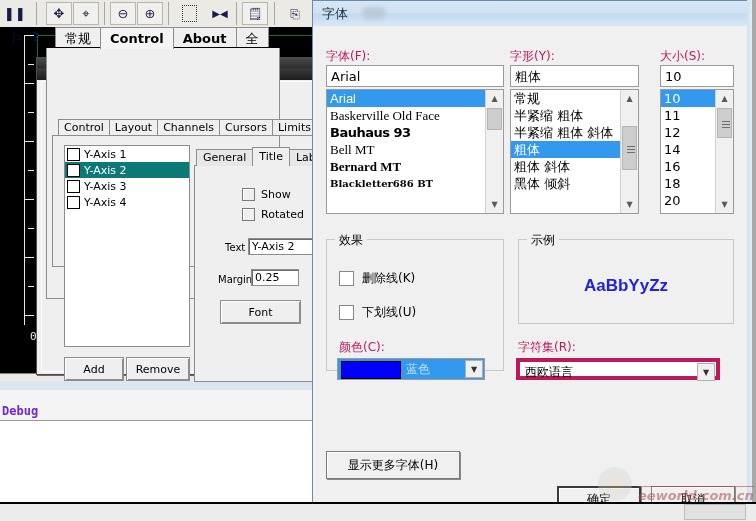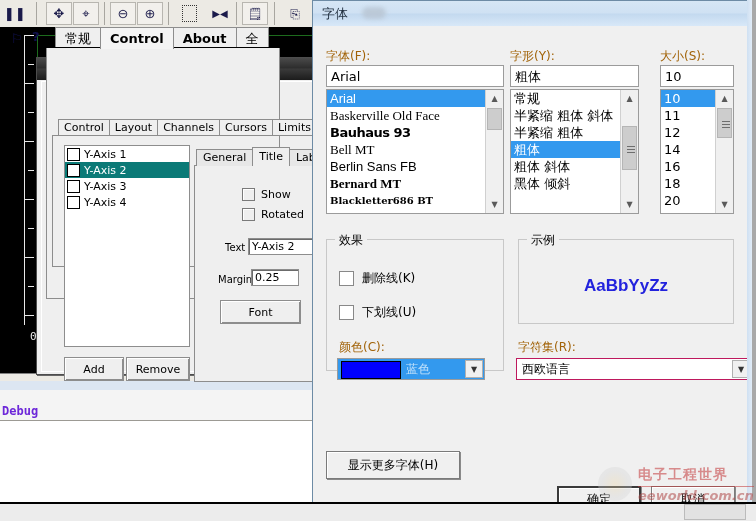--- a/index.html
+++ b/index.html
@@ -110,7 +110,7 @@
     background:linear-gradient(to right,#cfe0f2,#f1f6fc);}
   #fd-edge-r2{position:absolute;right:0;top:0;width:4px;height:521px;background:#a9a9a9;}
 
-  .fd-lbl{position:absolute;font-size:12px;color:#a16207;}
+  .fd-lbl{position:absolute;font-size:12px;color:#be185d;}
   .fd-edit{position:absolute;height:22px;background:#fff;border:1px solid #9b9b9b;
     box-sizing:border-box;font-size:13px;padding:2px 4px;line-height:17px;}
   .fd-list{position:absolute;background:#fff;border:1px solid #9b9b9b;box-sizing:border-box;overflow:hidden;}

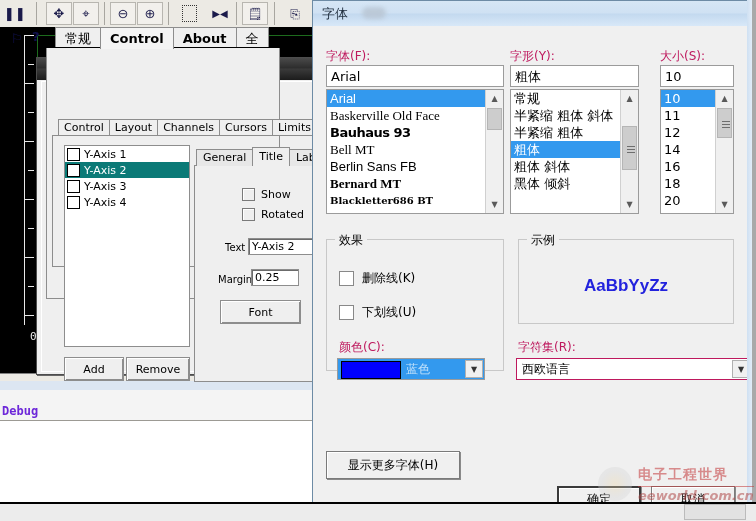--- a/index.html
+++ b/index.html
@@ -329,8 +329,8 @@
     <div class="fd-list" style="left:196px;top:62px;width:129px;height:125px;">
       <div class="fd-list-inner">
         <div class="fd-item cn">常规</div>
+        <div class="fd-item cn">半紧缩 粗体</div>
         <div class="fd-item cn">半紧缩 粗体 斜体</div>
-        <div class="fd-item cn">半紧缩 粗体</div>
         <div class="fd-item cn sel">粗体</div>
         <div class="fd-item cn">粗体 斜体</div>
         <div class="fd-item cn">黑体 倾斜</div>

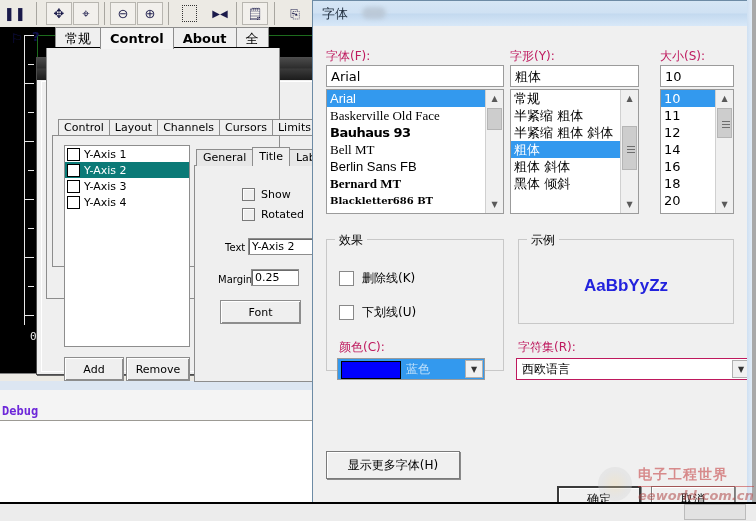--- a/index.html
+++ b/index.html
@@ -313,7 +313,6 @@
         <div class="fd-item" style="font-family:'Liberation Serif',serif;">Baskerville Old Face</div>
         <div class="fd-item" style="font-family:'DejaVu Sans',sans-serif;font-weight:bold;letter-spacing:-.5px;">Bauhaus 93</div>
         <div class="fd-item" style="font-family:'Liberation Serif',serif;">Bell MT</div>
-        <div class="fd-item" style="font-family:'Liberation Sans',sans-serif;">Berlin Sans FB</div>
         <div class="fd-item" style="font-family:'Liberation Serif',serif;font-weight:bold;">Bernard MT</div>
         <div class="fd-item" style="font-family:'DejaVu Serif',serif;font-size:10px;font-weight:bold;">Blackletter686 BT</div>
       </div>

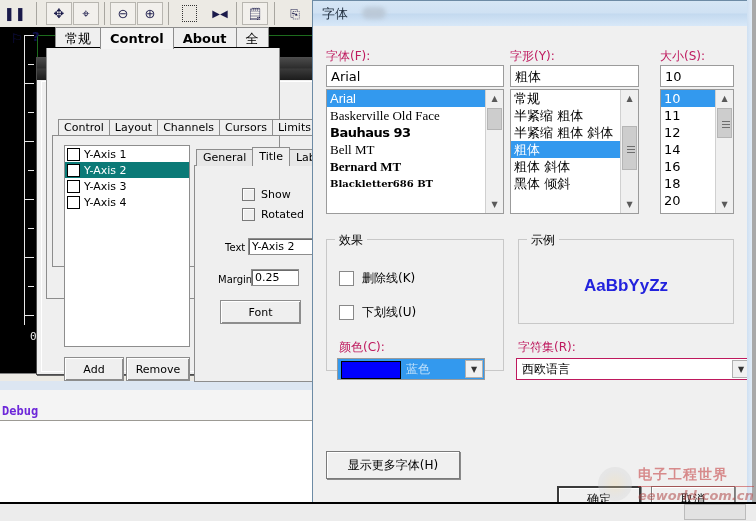--- a/index.html
+++ b/index.html
@@ -138,8 +138,8 @@
   .combo-arrow{position:absolute;right:1px;top:1px;width:18px;height:18px;background:#f0f0f0;
     border:1px solid #b0b0b0;box-sizing:border-box;display:flex;align-items:center;justify-content:center;font-size:8px;color:#333;}
 
-  #charset-combo{position:absolute;left:516px;top:358px;width:236px;height:22px;background:#fff;
-    border:1px solid #be185d;box-sizing:border-box;}
+  #charset-combo{position:absolute;left:516px;top:358px;width:204px;height:22px;background:#fff;
+    border:4px solid #be185d;box-sizing:border-box;}
   #charset-val{position:absolute;left:5px;top:2px;font-size:12px;line-height:16px;}
 
   #sample-text{position:absolute;left:0;top:0;width:100%;text-align:center;color:#2222dd;

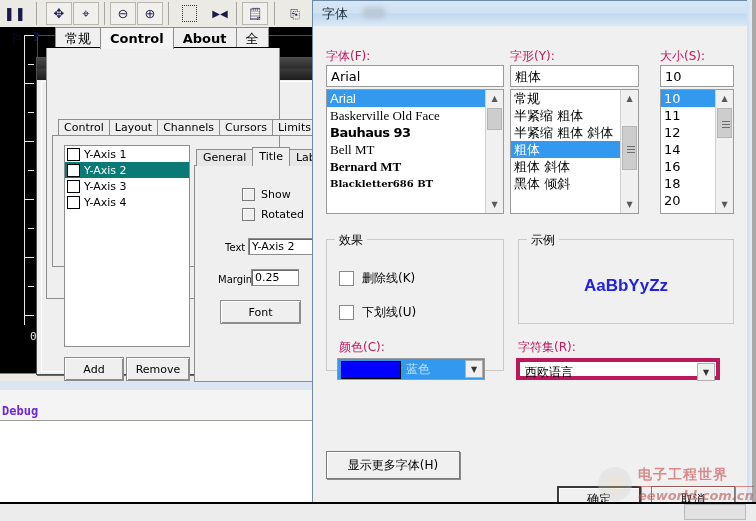--- a/index.html
+++ b/index.html
@@ -408,7 +408,6 @@
 
 <div id="wm">
   <div id="wm-circle"></div>
-  <div id="wm-cn" class="cn">电子工程世界</div>
   <div id="wm-line"></div>
   <div id="wm-en">eeworld.com.cn</div>
 </div>

